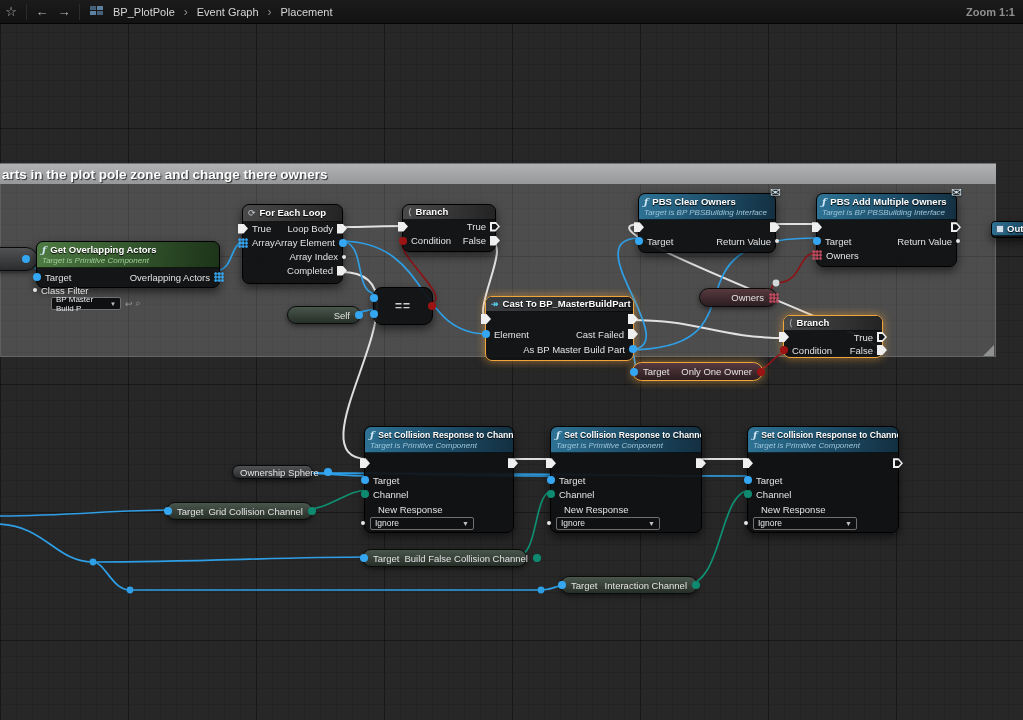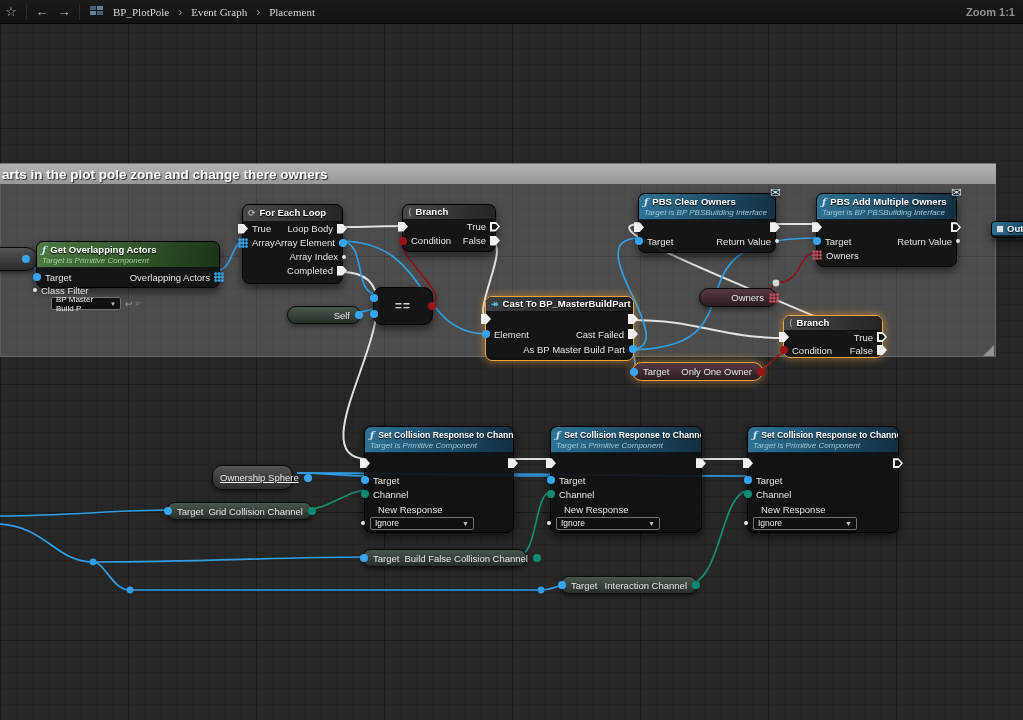--- a/index.html
+++ b/index.html
@@ -30,7 +30,7 @@
   .bp-icon i:nth-child(2){left:7px;top:0;}
   .bp-icon i:nth-child(3){left:0;top:5px;}
   .bp-icon i:nth-child(4){left:7px;top:5px;background:#46607a;}
-  .crumb { color:#d6d6d6; padding:0 3px; cursor:default;font-family:Liberation Serif, serif; }
+  .crumb { color:#d6d6d6; padding:0 3px; cursor:default; }
   .chev { color:#8a8a8a; padding:0 6px; font-size:12px; }
   #zoom-label { margin-left:auto; margin-right:8px; color:#8f8f8f; font-weight:bold; }
   

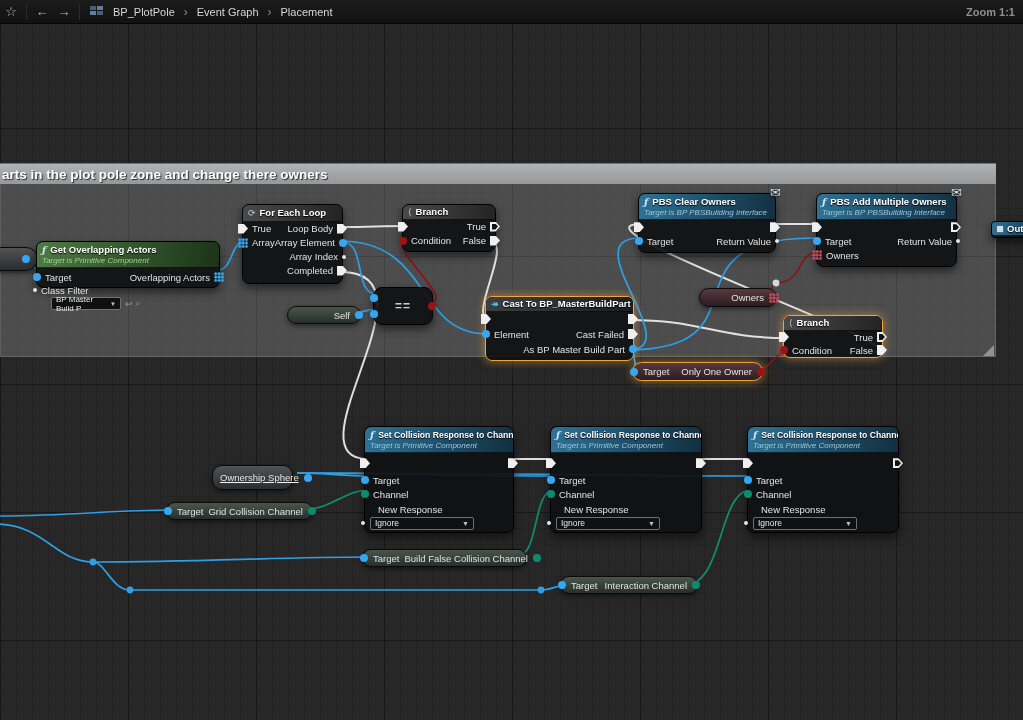--- a/index.html
+++ b/index.html
@@ -545,7 +545,7 @@
     </div>
   </div>
 
-  <div class="pill" style="left:212px; top:465px; width:81px; height:25px;text-decoration:underline;">
+  <div class="pill" style="left:232px; top:465px; width:81px; height:14px;">
     <span class="lbl" style="margin-left:auto">Ownership Sphere</span>
     <span class="p c-blue" style="margin-right:-10px"></span>
   </div>

